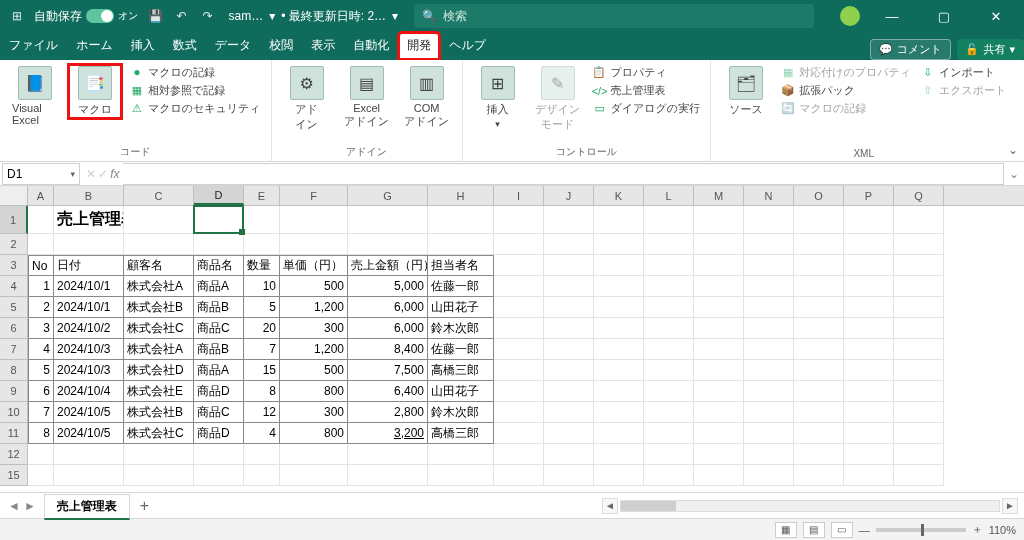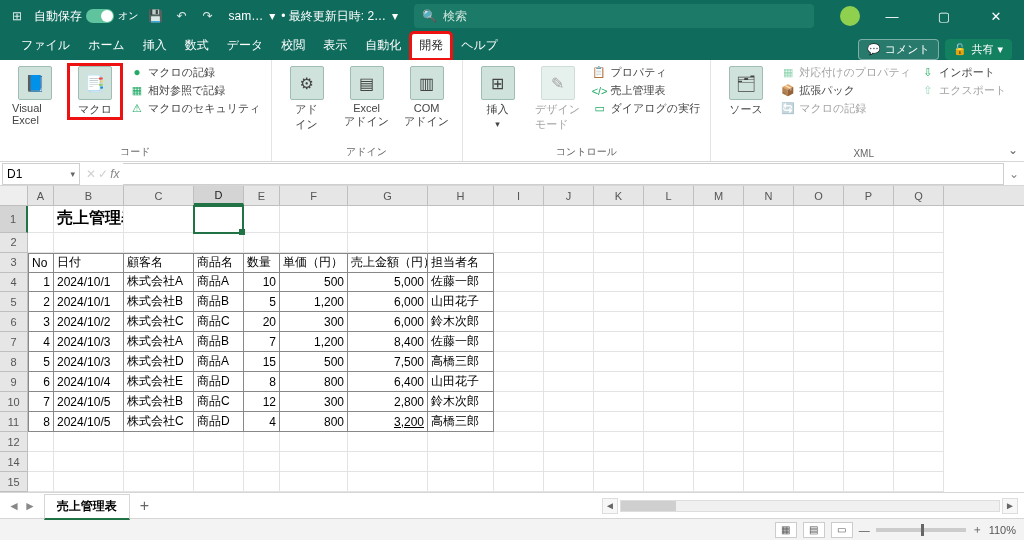--- a/index.html
+++ b/index.html
@@ -29,7 +29,7 @@
   .avatar{width:20px;height:20px;border-radius:50%;background:#8fd14f;}
 
   
-  .tabs { height:28px; background:var(--teal); display:flex; align-items:flex-end; padding:0 12px; color:#fff; font-size:12px;}
+  .tabs { height:28px; background:var(--teal); display:flex; align-items:flex-end; padding:0 0; color:#fff; font-size:12px;}
   .tab { padding:5px 9px 6px; cursor:default; position:relative;}
   .tab.active { background:#fff; color:#1a1a1a; border-radius:4px 4px 0 0;}
   .tab.highlight { outline:3px solid #e11; outline-offset:-2px; }

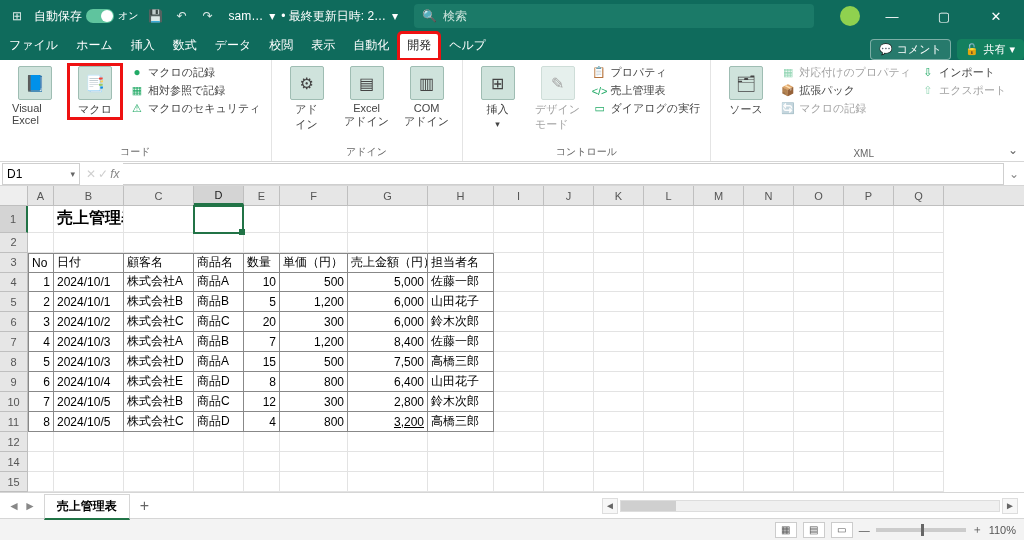--- a/index.html
+++ b/index.html
@@ -212,7 +212,7 @@
         </div>
       <div class="big-btn" style="opacity:.5;">
           <div class="ico">✎</div>
-          <span style="white-space:pre;">デザイン
+          <span style="white-space:pre;text-align:center;">デザイン
 モード</span>
         </div>
       <div class="small-list">

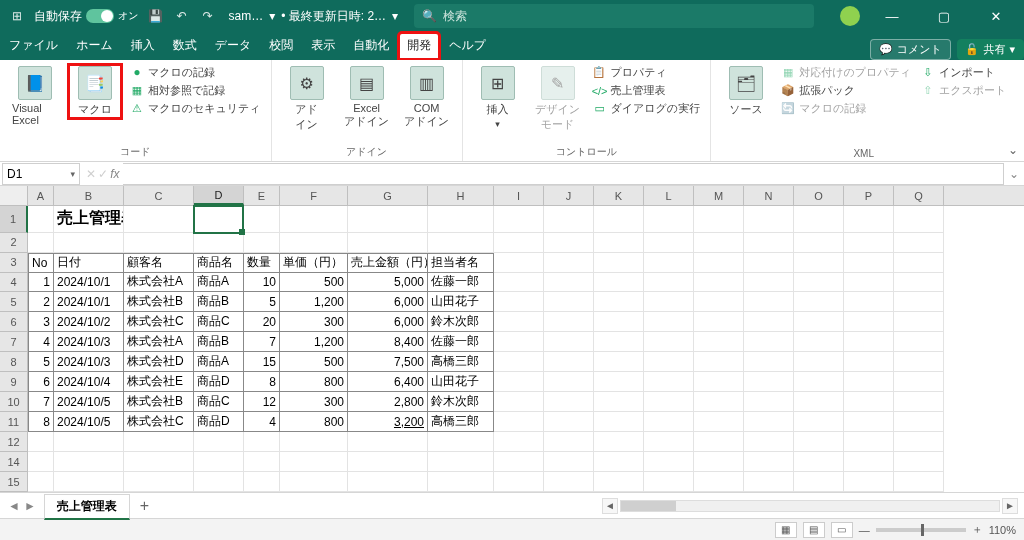--- a/index.html
+++ b/index.html
@@ -546,26 +546,6 @@
         <div class="cell " style="width: 50px;"></div>
       </div>
       <div class="row">
-        <div class="rowhdr">14</div>
-        <div class="cell " style="width: 26px;"></div>
-        <div class="cell " style="width: 70px;"></div>
-        <div class="cell " style="width: 70px;"></div>
-        <div class="cell " style="width: 50px;"></div>
-        <div class="cell " style="width: 36px;"></div>
-        <div class="cell " style="width: 68px;"></div>
-        <div class="cell " style="width: 80px;"></div>
-        <div class="cell " style="width: 66px;"></div>
-        <div class="cell " style="width: 50px;"></div>
-        <div class="cell " style="width: 50px;"></div>
-        <div class="cell " style="width: 50px;"></div>
-        <div class="cell " style="width: 50px;"></div>
-        <div class="cell " style="width: 50px;"></div>
-        <div class="cell " style="width: 50px;"></div>
-        <div class="cell " style="width: 50px;"></div>
-        <div class="cell " style="width: 50px;"></div>
-        <div class="cell " style="width: 50px;"></div>
-      </div>
-      <div class="row">
         <div class="rowhdr">15</div>
         <div class="cell " style="width: 26px;"></div>
         <div class="cell " style="width: 70px;"></div>

